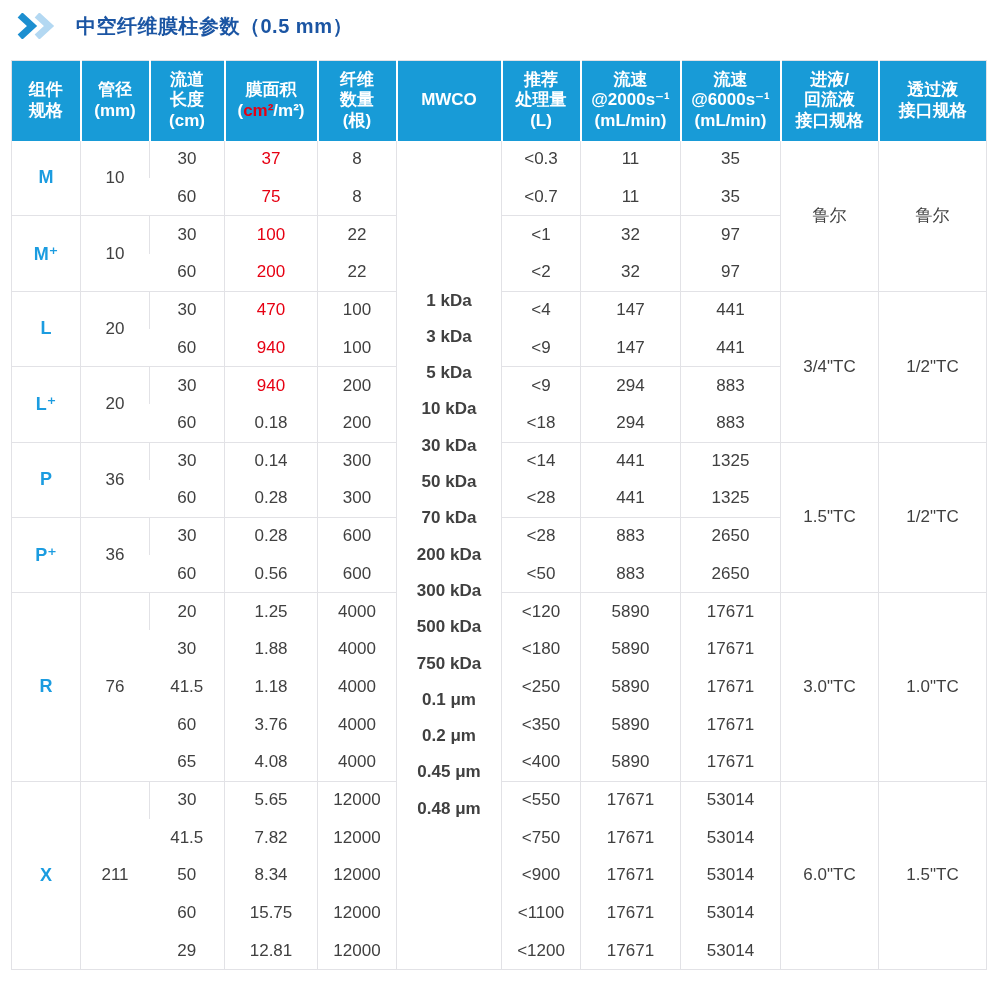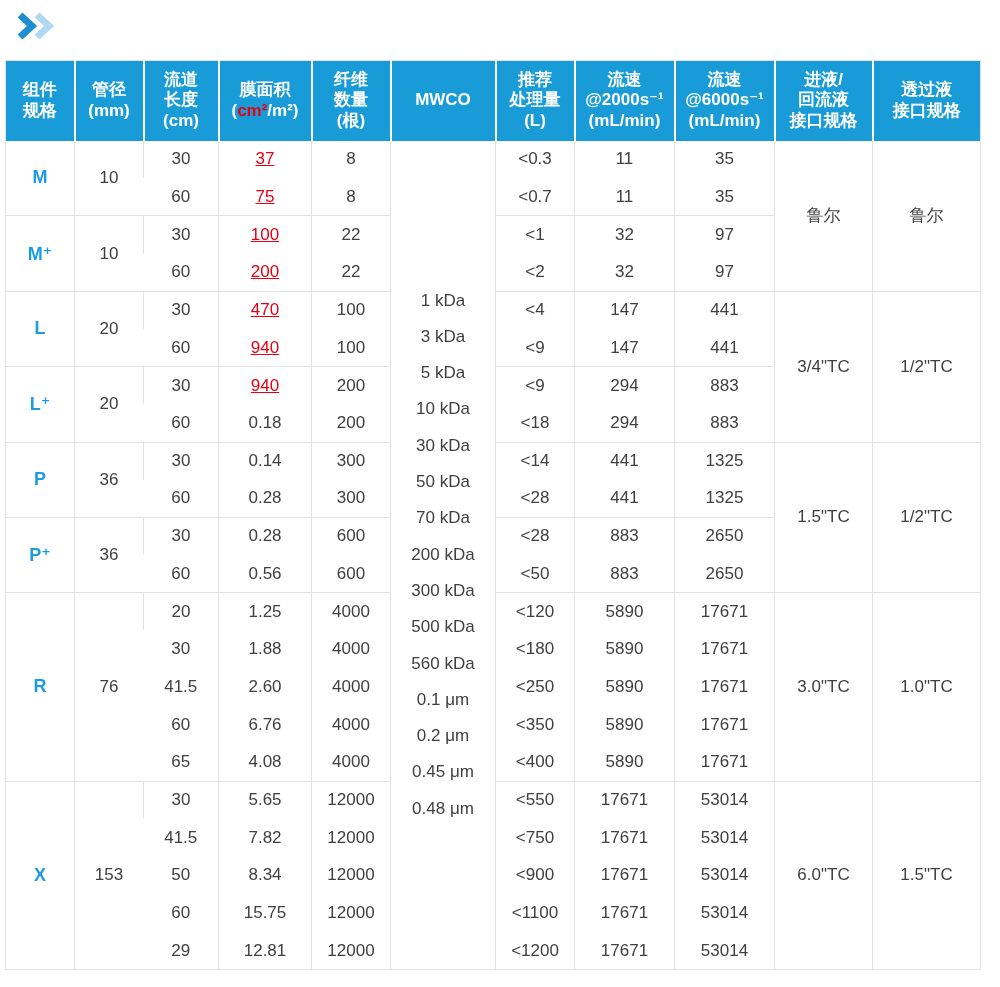--- a/index.html
+++ b/index.html
@@ -60,6 +60,7 @@
     <path d="M4 2 L16 13 L4 24" fill="none" stroke="var(--chev1)" stroke-width="7"></path>
     <path d="M21 2 L33 13 L21 24" fill="none" stroke="var(--chev2)" stroke-width="7"></path>
   </svg>
+  <span class="page-title">中空纤维膜柱参数（0.5 mm）</span>
 </div>
 
 <table class="spec-table">

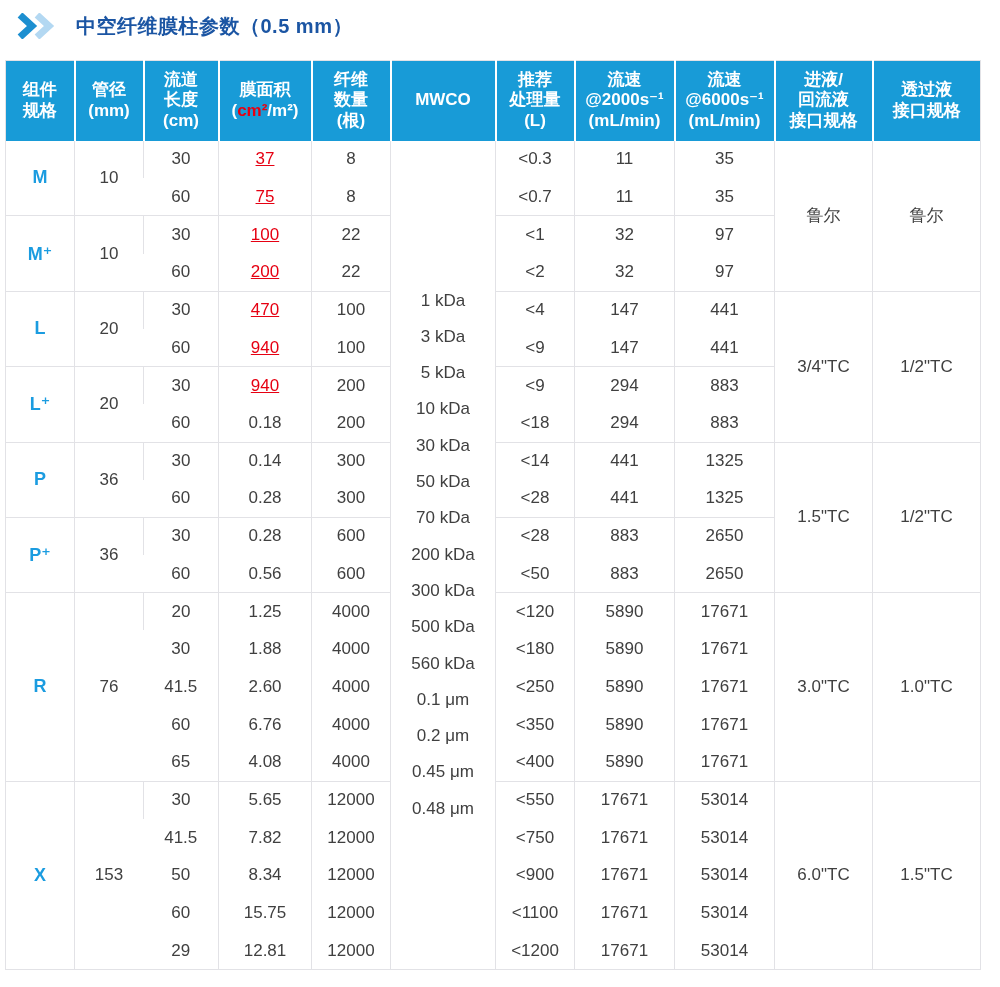--- a/index.html
+++ b/index.html
@@ -27,7 +27,7 @@
     font-size:20px;font-weight:bold;color:var(--title);letter-spacing:0.5px;
   }
   table.spec-table{
-    position:absolute;left:5px;top:60px;width:975px;
+    position:absolute;left:11px;top:60px;width:975px;
     border-collapse:collapse;table-layout:fixed;
     border:1px solid var(--border);
   }

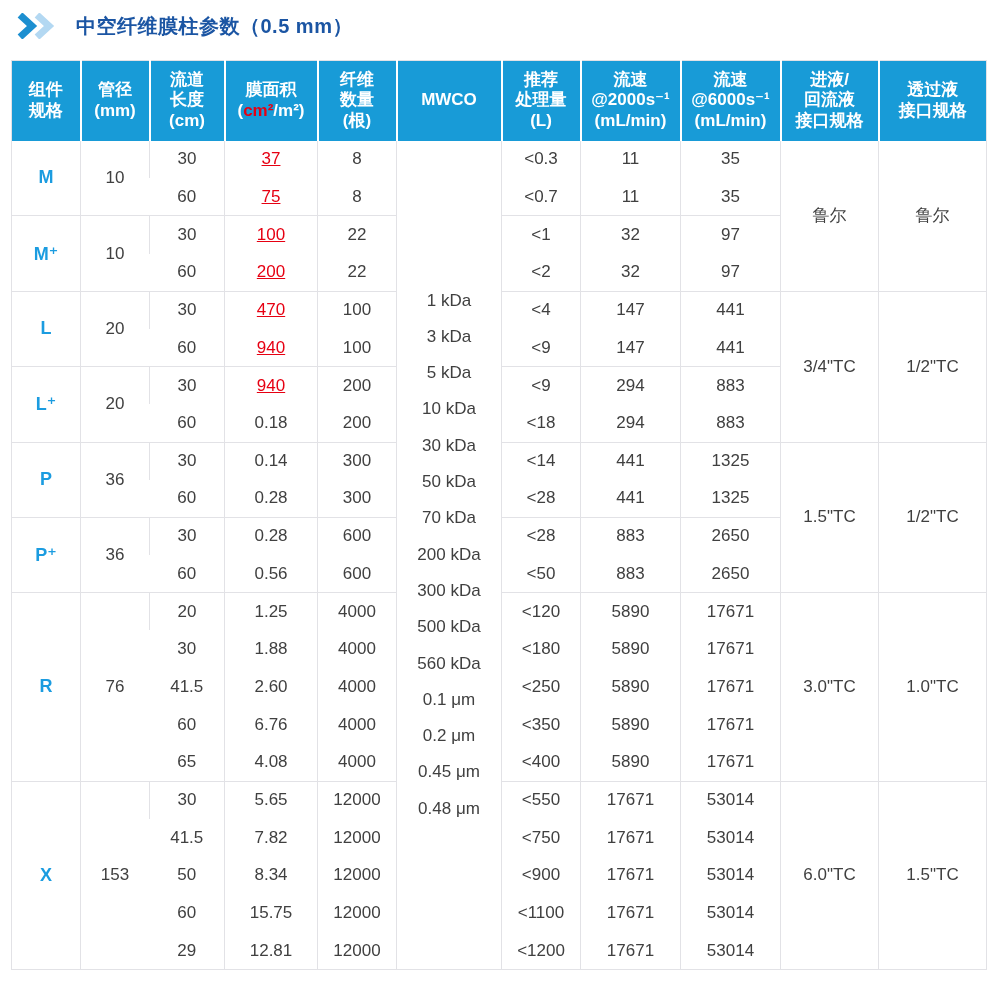--- a/index.html
+++ b/index.html
@@ -48,7 +48,7 @@
   tbody td:first-child{border-left:none;}
   tbody tr.group-start td{border-top:1px solid var(--border);}
   td.spec{color:var(--spec);font-weight:bold;font-size:18px;}
-  td.red{color:var(--red);text-decoration:underline;}
+  td.red{color:var(--red);}
   td.mwco div{line-height:36.3px;}
   .unit-red{color:var(--red);text-align:center;}
 </style>

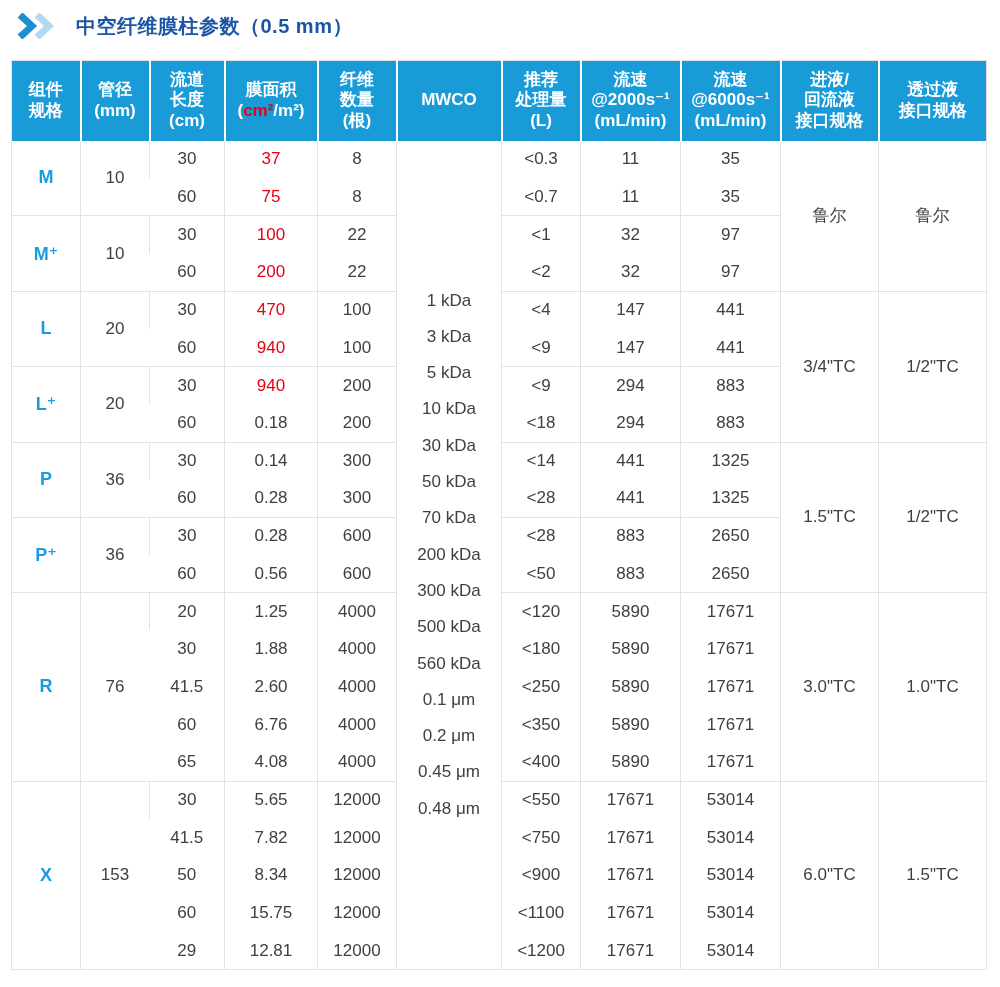--- a/index.html
+++ b/index.html
@@ -49,7 +49,7 @@
   tbody tr.group-start td{border-top:1px solid var(--border);}
   td.spec{color:var(--spec);font-weight:bold;font-size:18px;}
   td.red{color:var(--red);}
-  td.mwco div{line-height:36.3px;}
+  td.mwco div{line-height:36.3px;font-weight:bold;}
   .unit-red{color:var(--red);text-align:center;}
 </style>
 </head>

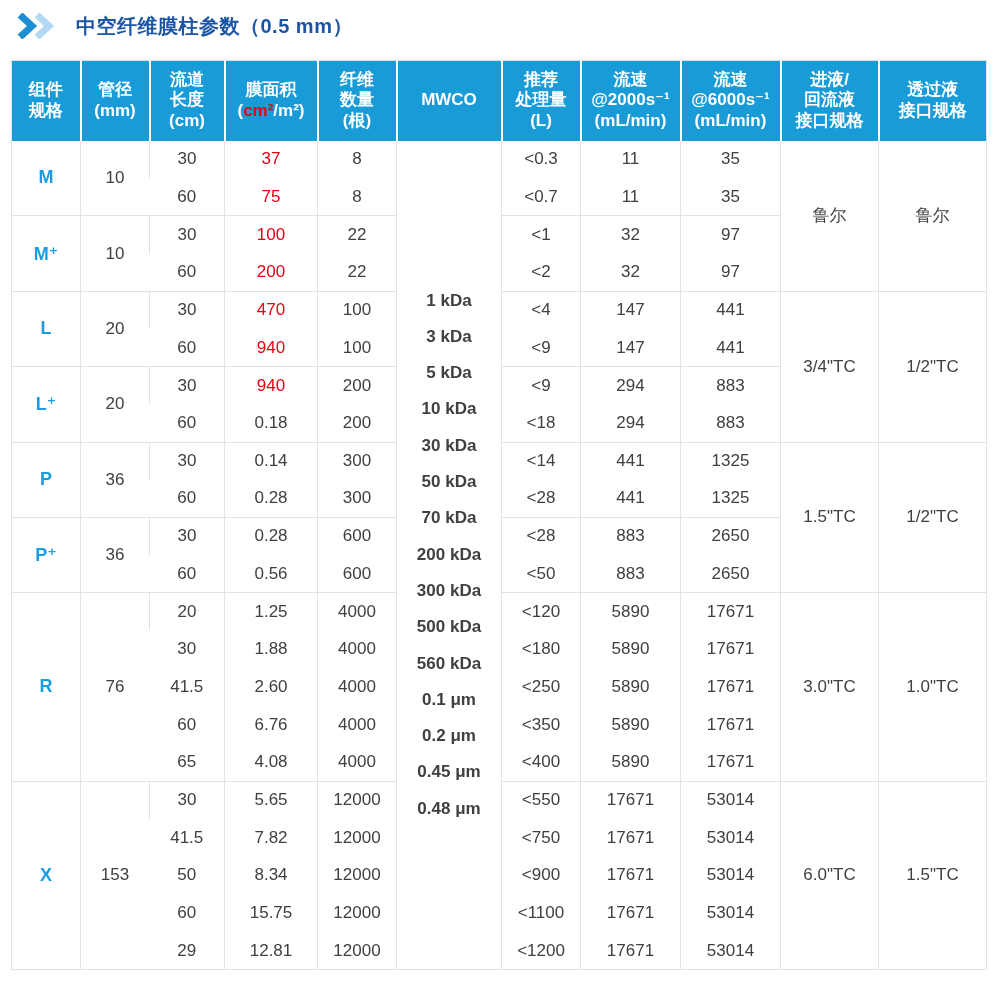--- a/index.html
+++ b/index.html
@@ -148,7 +148,7 @@
           <div>200 kDa</div>
           <div>300 kDa</div>
           <div>500 kDa</div>
-          <div>560 kDa</div>
+          <div>750 kDa</div>
           <div>0.1 μm</div>
           <div>0.2 μm</div>
           <div>0.45 μm</div>

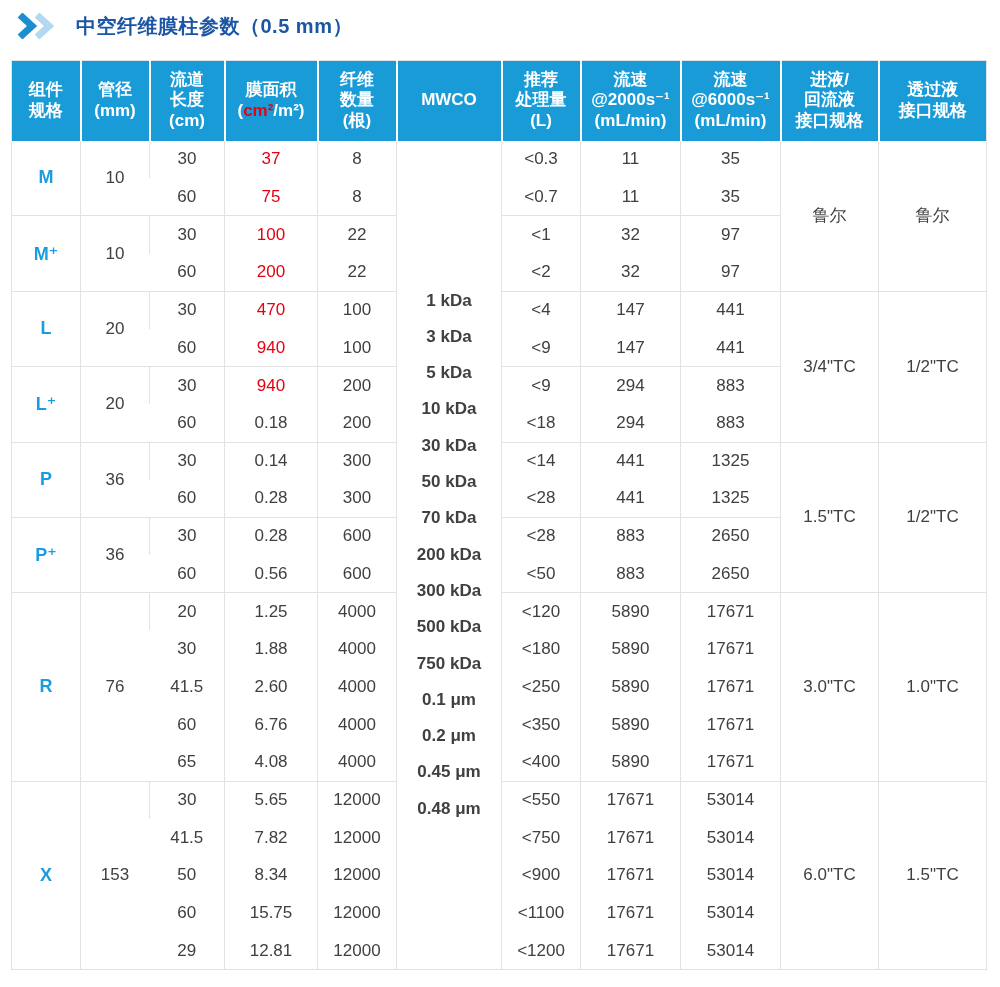--- a/index.html
+++ b/index.html
@@ -284,7 +284,7 @@
       </tr>
       <tr>
         <td>41.5</td>
-        <td>2.60</td>
+        <td>1.18</td>
         <td>4000</td>
         <td>&lt;250</td>
         <td>5890</td>

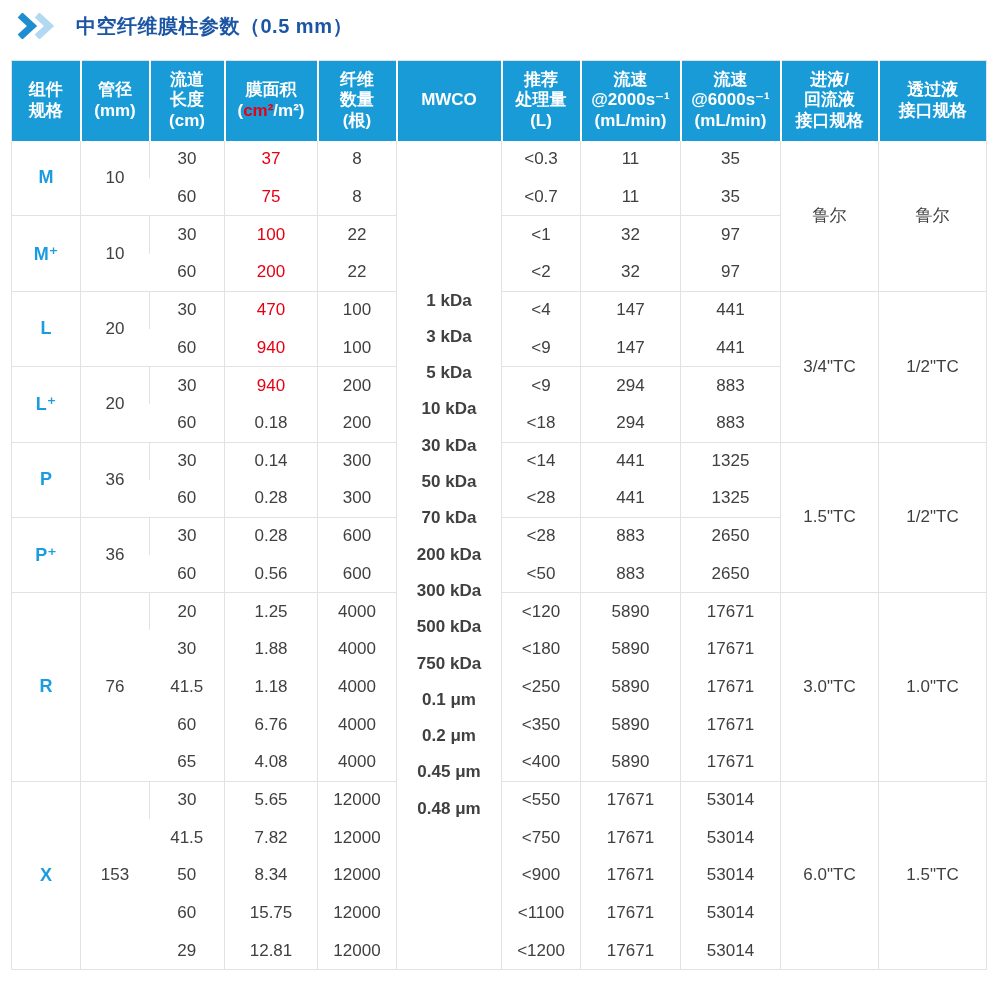--- a/index.html
+++ b/index.html
@@ -292,7 +292,7 @@
       </tr>
       <tr>
         <td>60</td>
-        <td>6.76</td>
+        <td>3.76</td>
         <td>4000</td>
         <td>&lt;350</td>
         <td>5890</td>

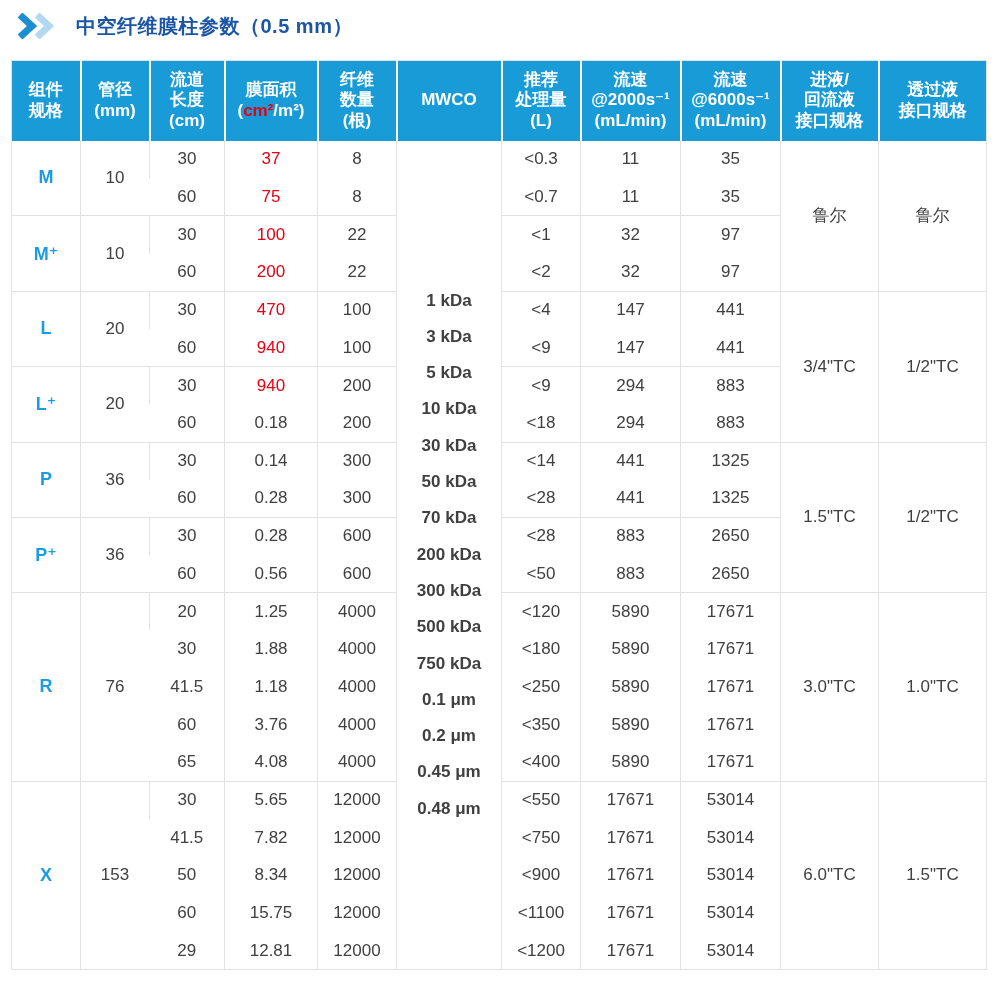--- a/index.html
+++ b/index.html
@@ -308,7 +308,7 @@
       </tr>
       <tr class="group-start">
         <td rowspan="5" class="spec">X</td>
-        <td rowspan="5">153</td>
+        <td rowspan="5">211</td>
         <td>30</td>
         <td>5.65</td>
         <td>12000</td>

